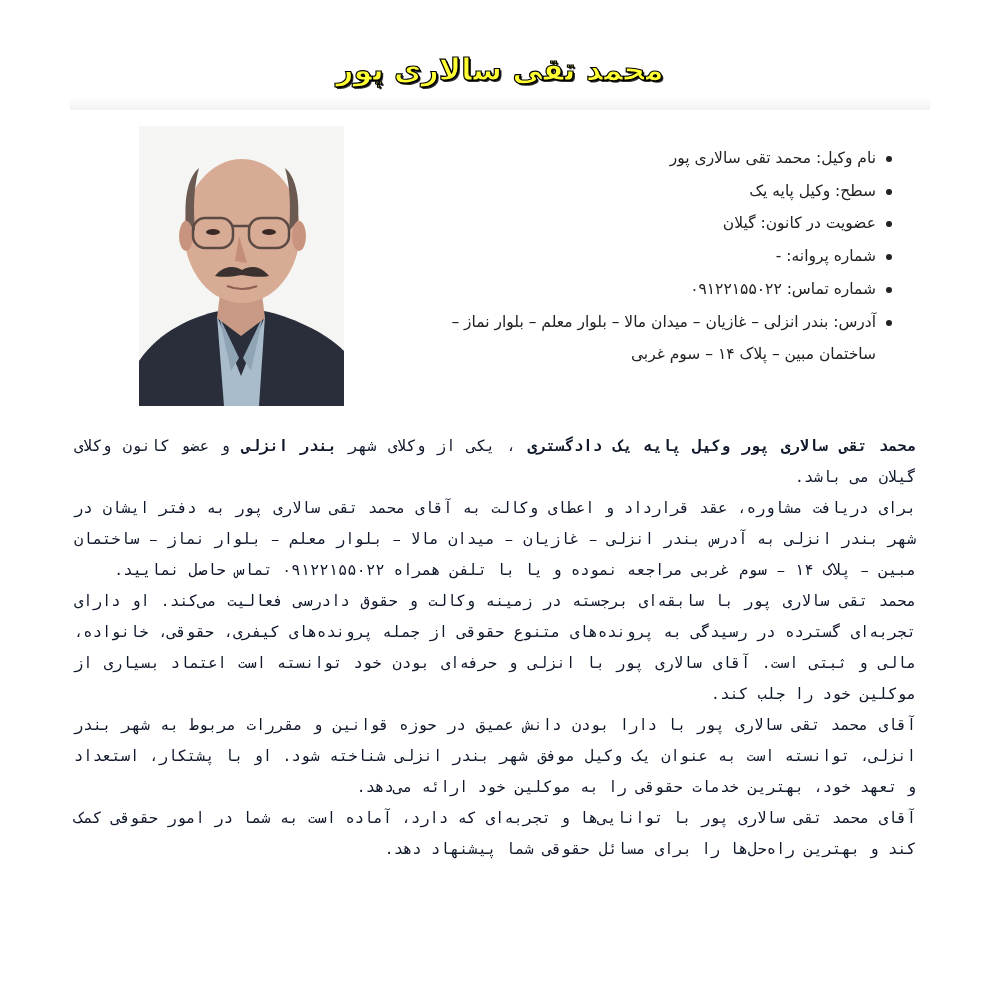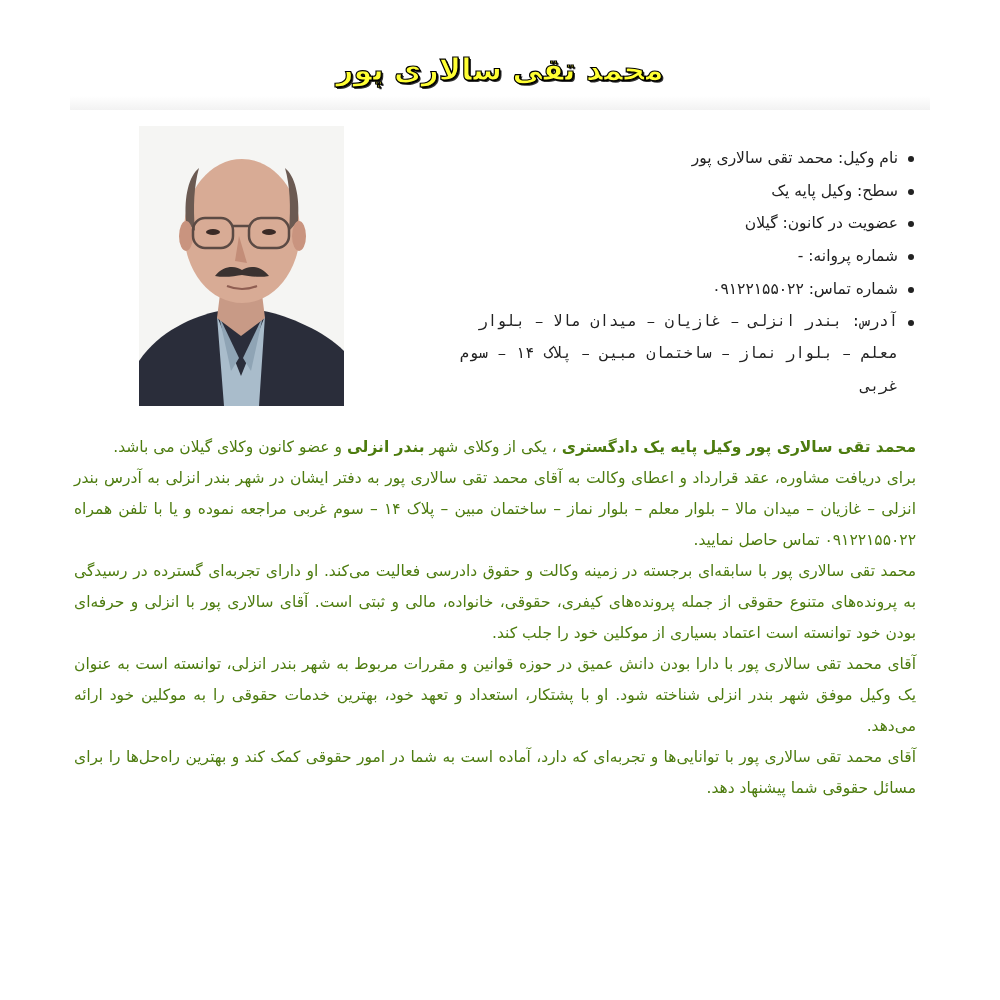--- a/index.html
+++ b/index.html
@@ -63,7 +63,7 @@
     .photo svg { display: block; }
     .info-list {
       position: absolute;
-      right: 14px; 
+      right: 36px; 
       top: 142px;
       width: 470px;
       margin: 0;

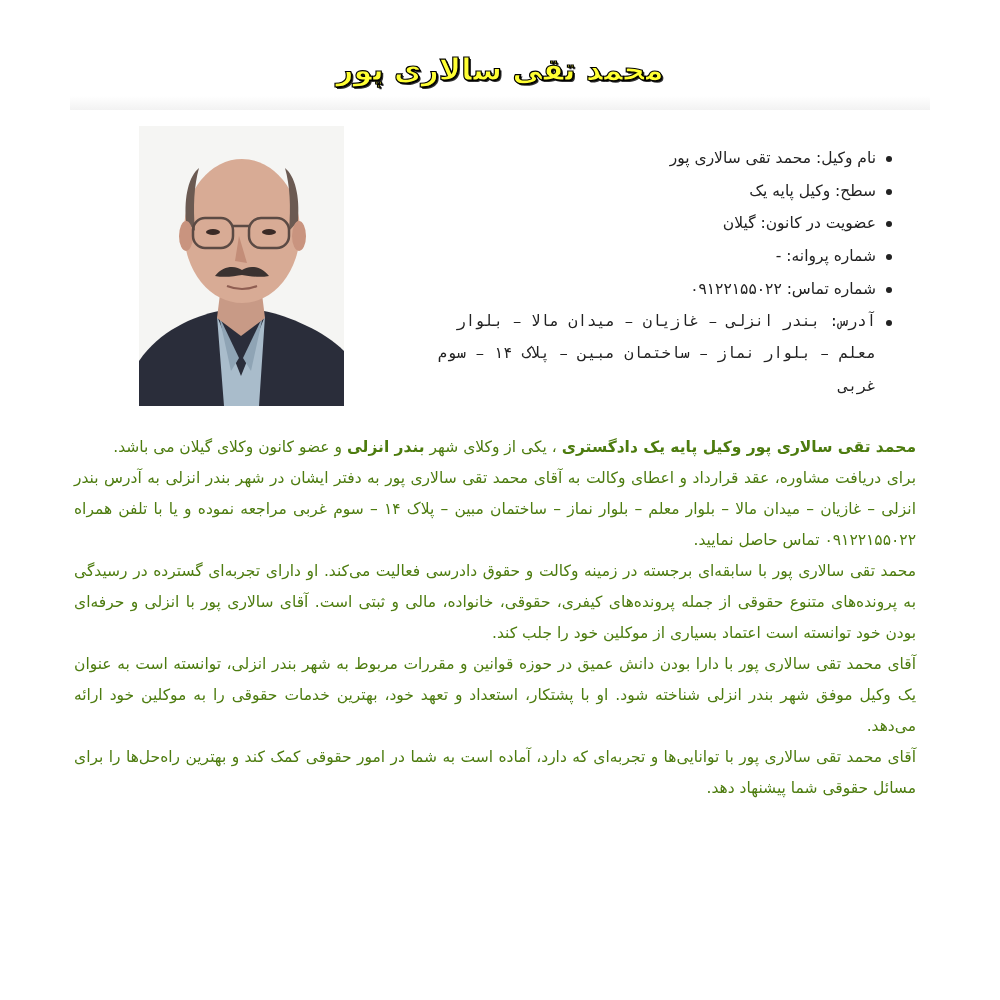--- a/index.html
+++ b/index.html
@@ -90,7 +90,6 @@
     .info-list .addr {
       display: inline-block;
       width: 440px;
-      font-family: Liberation Mono, monospace;
     }
     .body-text {
       position: absolute;

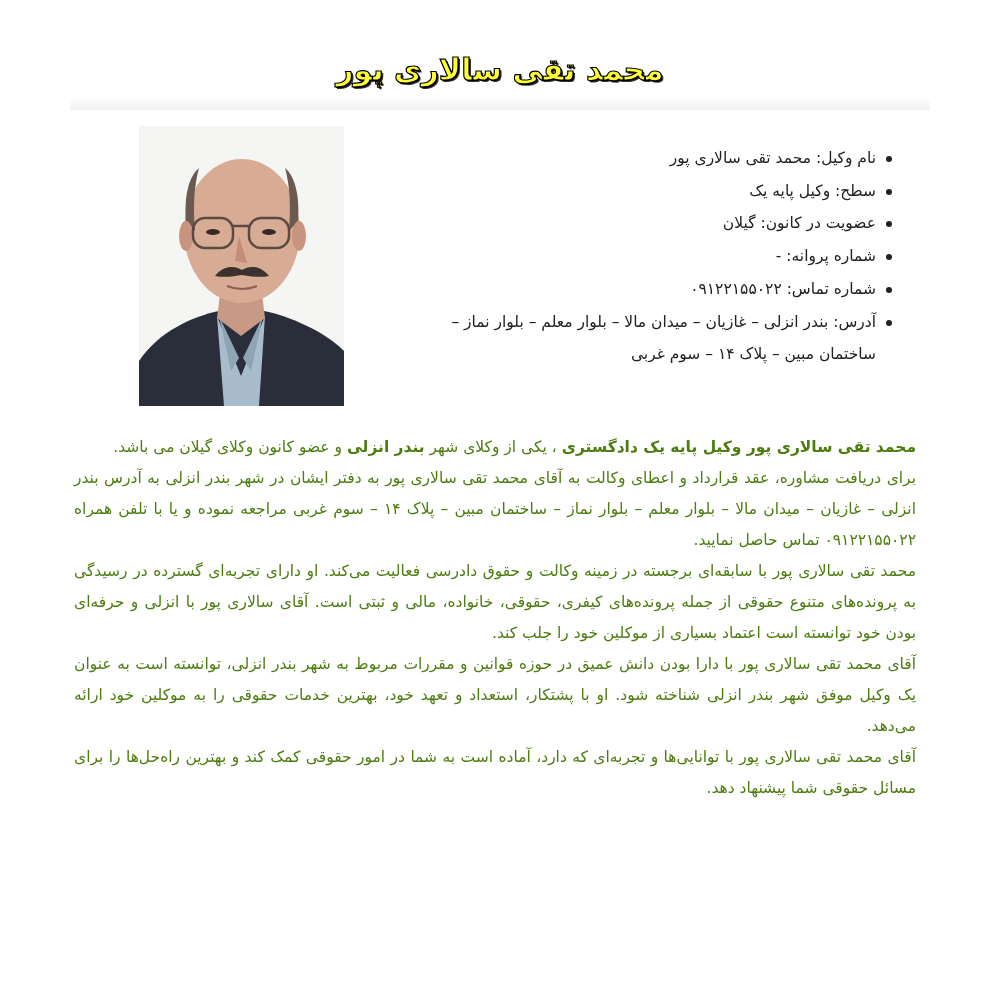--- a/index.html
+++ b/index.html
@@ -98,9 +98,10 @@
       width: 842px;
       font-size: 15.5px;
       line-height: 31px;
-      color: #4d7c0f;
+      color: #0f172a;
       text-align: justify;
       text-align-last: right;
+      font-family: Liberation Mono, monospace;
     }
     .body-text p {
       margin: 0;

